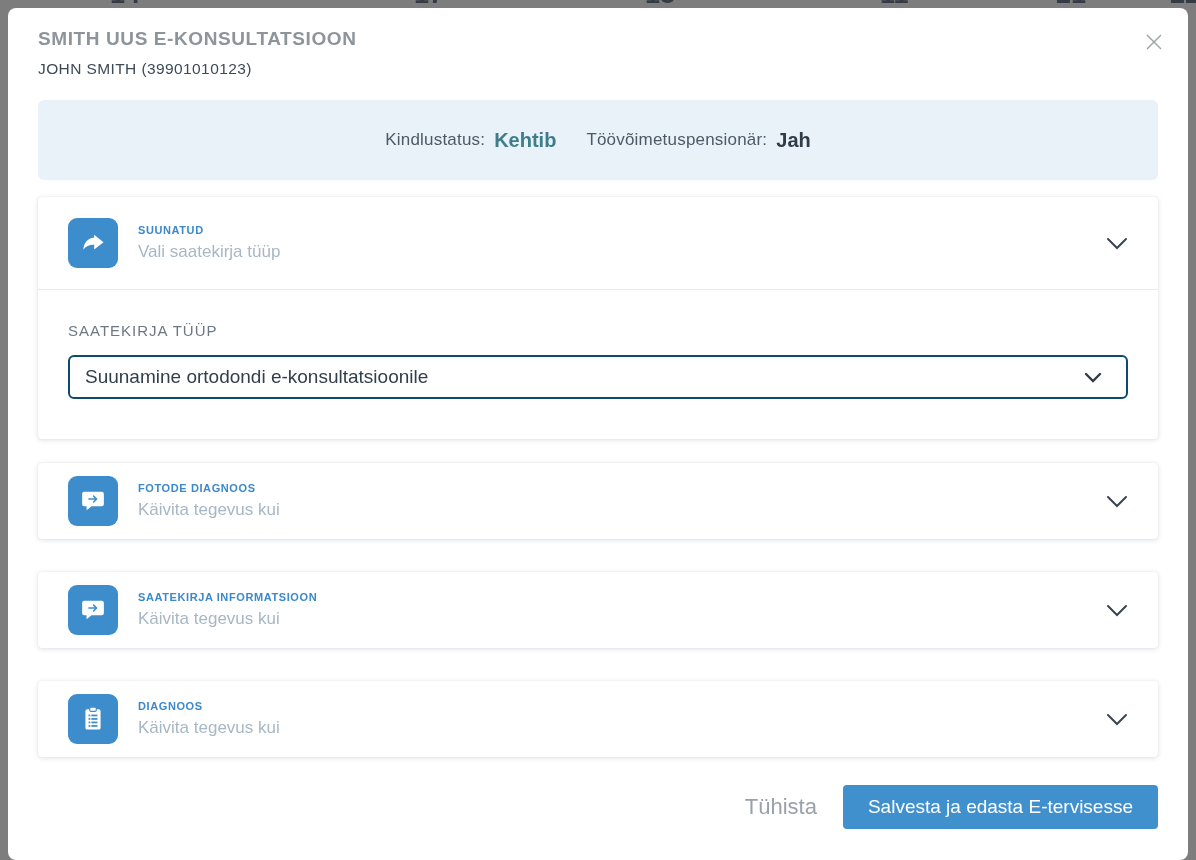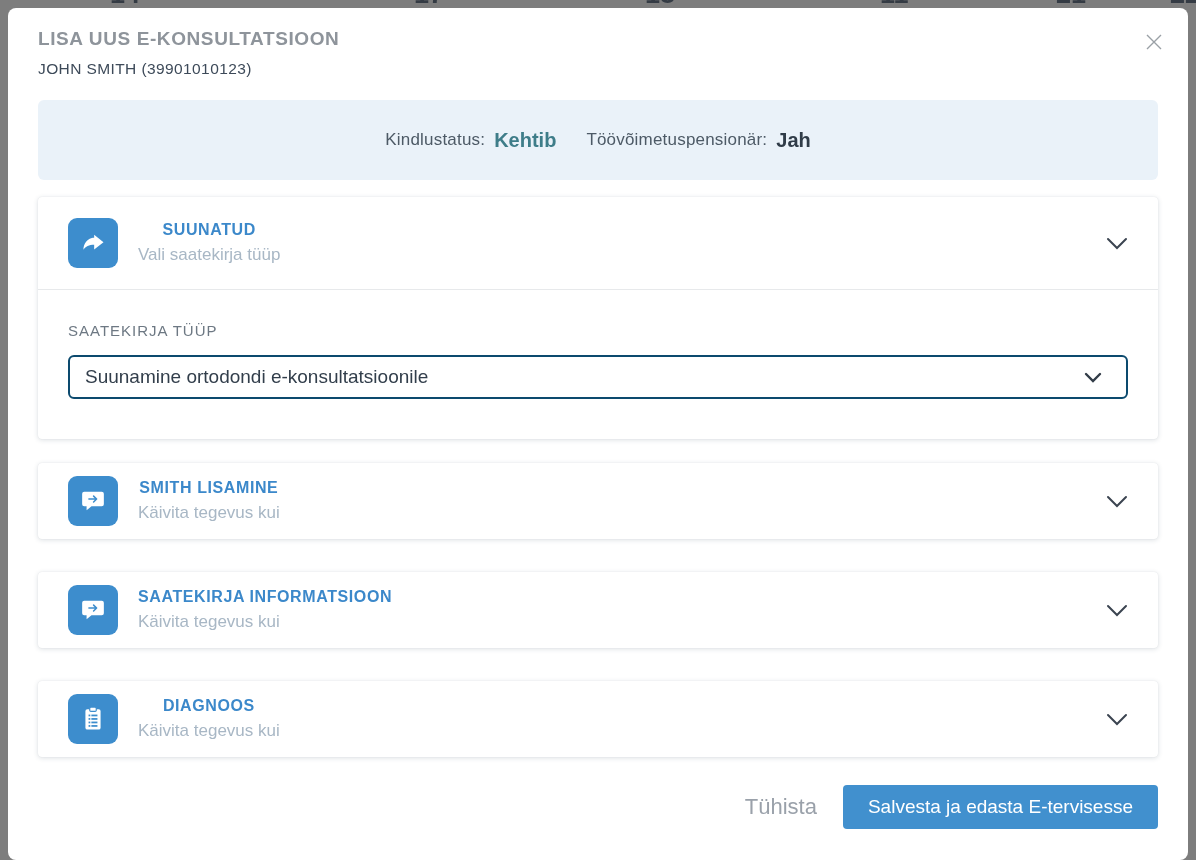--- a/index.html
+++ b/index.html
@@ -126,7 +126,7 @@
     </svg>
   </button>
 
-  <div class="modal-title">LISA UUS E-KONSULTATSIOON</div>
+  <div class="modal-title">SMITH UUS E-KONSULTATSIOON</div>
   <div class="modal-subtitle">JOHN SMITH (39901010123)</div>
 
   <div class="status-bar">

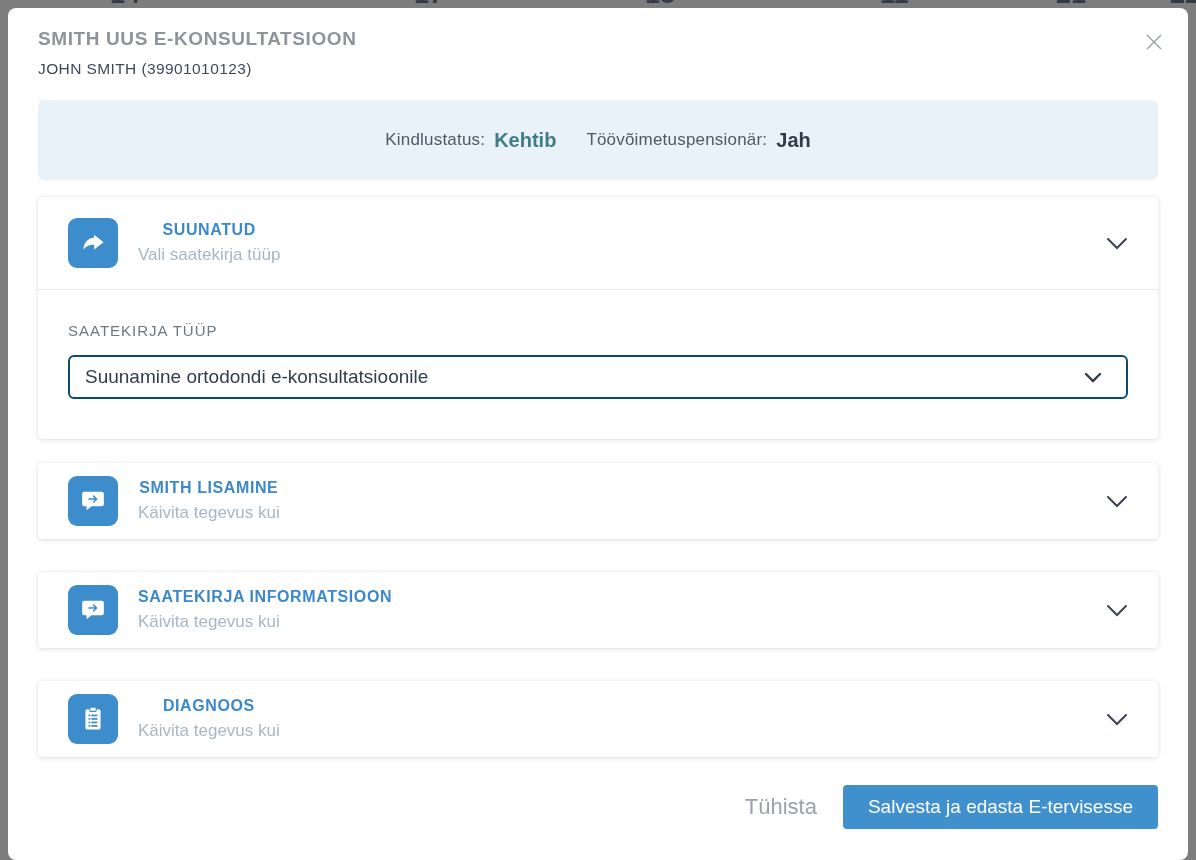--- a/index.html
+++ b/index.html
@@ -75,7 +75,7 @@
   }
   .sec-texts { display: flex; flex-direction: column; }
   .sec-title {
-    font-size: 16px; font-weight: bold; color: #3b88ca; letter-spacing: .6px; text-align: center;
+    font-size: 11px; font-weight: bold; color: #3b88ca; letter-spacing: .6px;
   }
   .sec-sub { margin-top: 6px; font-size: 17px; color: #a8b7c5; }
   .chev { margin-left: auto; flex: 0 0 aupx; display: flex; align-items: center; }

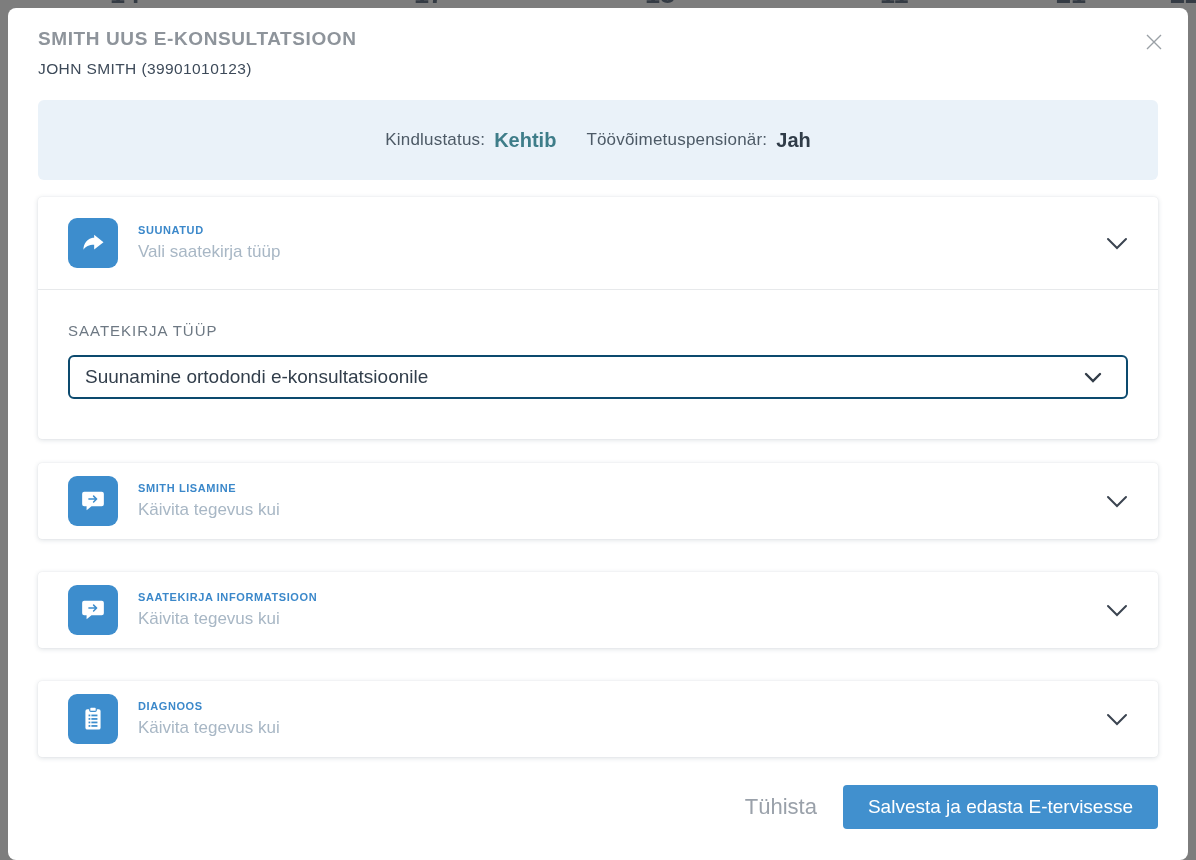--- a/index.html
+++ b/index.html
@@ -175,7 +175,7 @@
         </svg>
       </div>
       <div class="sec-texts">
-        <span class="sec-title">SMITH LISAMINE</span>
+        <span class="sec-title">FOTODE DIAGNOOS</span>
         <span class="sec-sub">Käivita tegevus kui</span>
       </div>
       <span class="chev">

